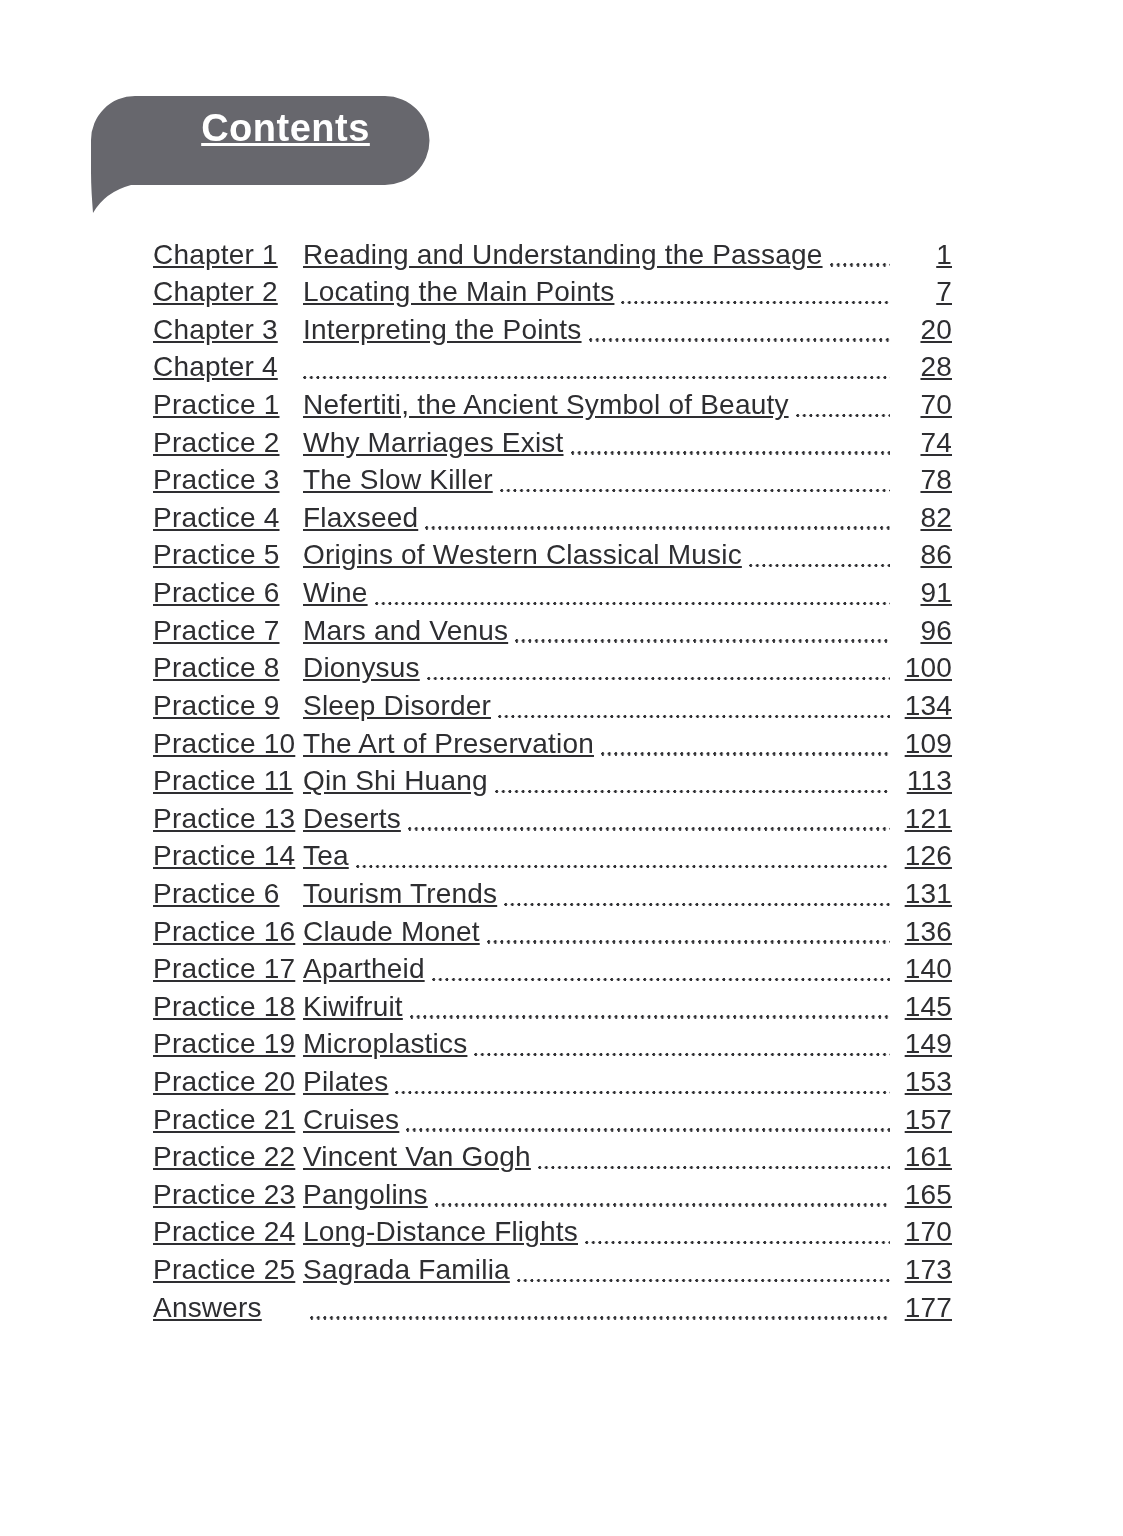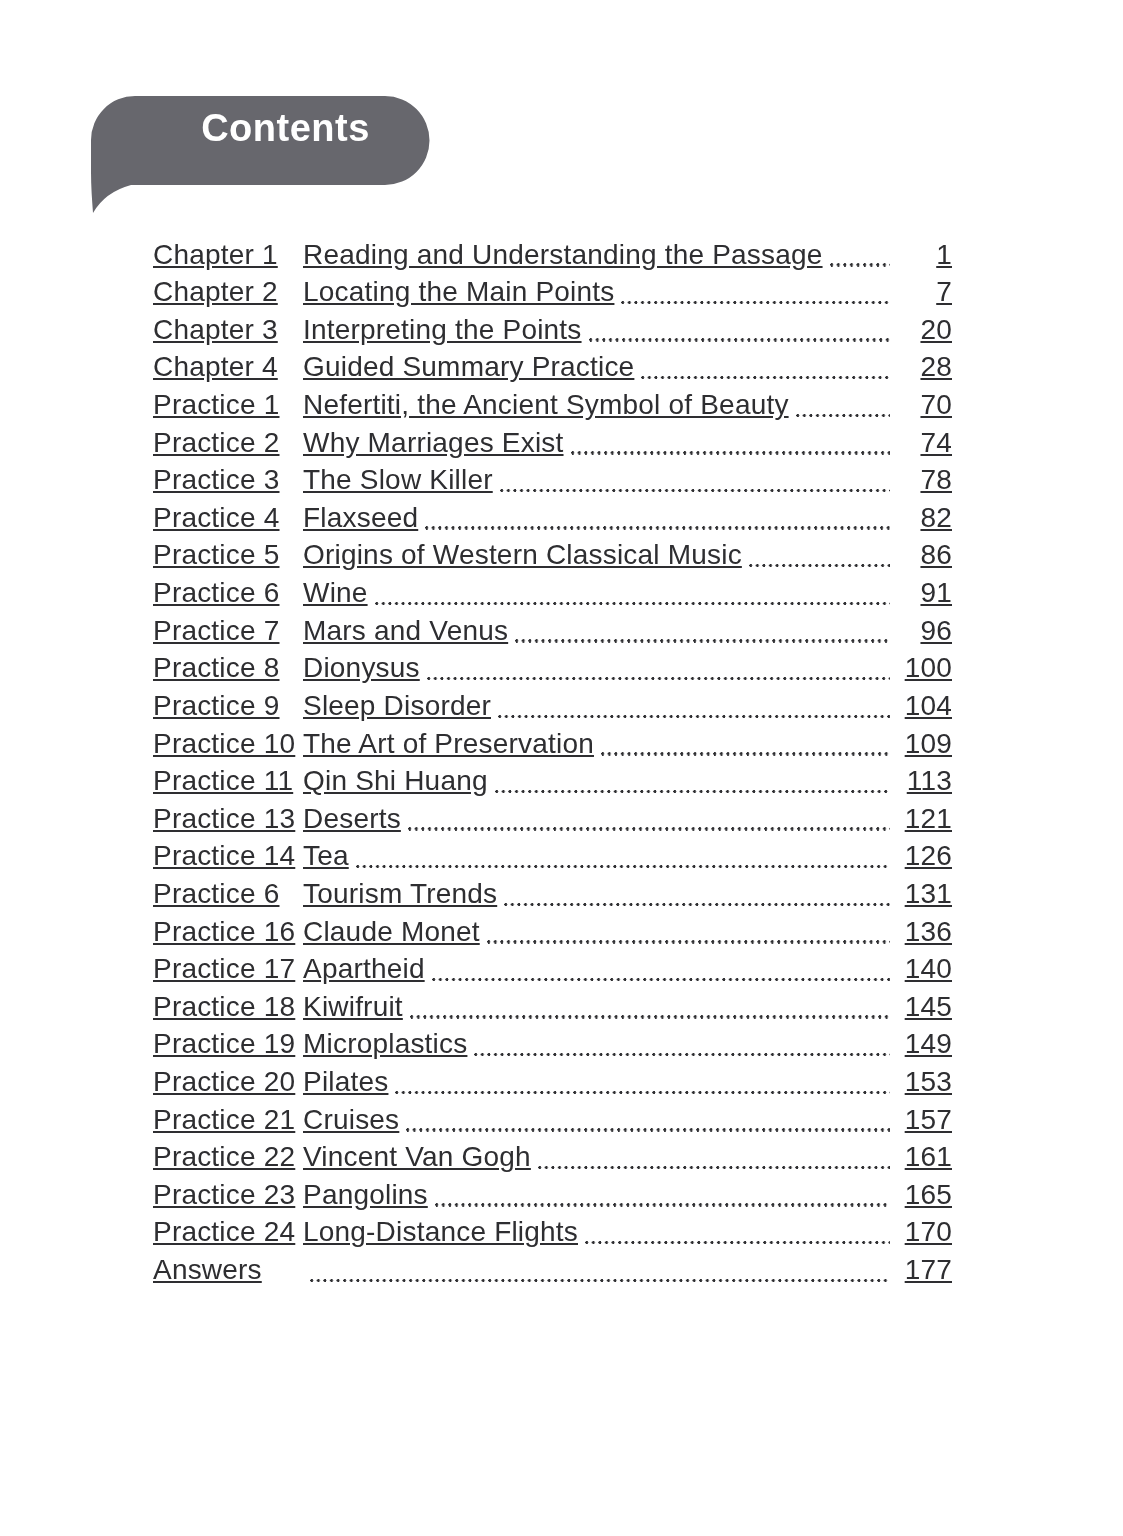--- a/index.html
+++ b/index.html
@@ -23,7 +23,7 @@
     position:absolute;left:0;top:0;width:339px;height:72px;
     display:flex;align-items:center;justify-content:center;
     box-sizing:border-box;padding-left:50px;padding-bottom:8px;
-    margin:0;color:#ffffff;font-size:38px;font-weight:bold;letter-spacing:0.5px;
+    margin:0;color:#ffffff;font-size:38px;font-weight:bold;letter-spacing:0.5px;text-decoration:underline;
   }
 
   

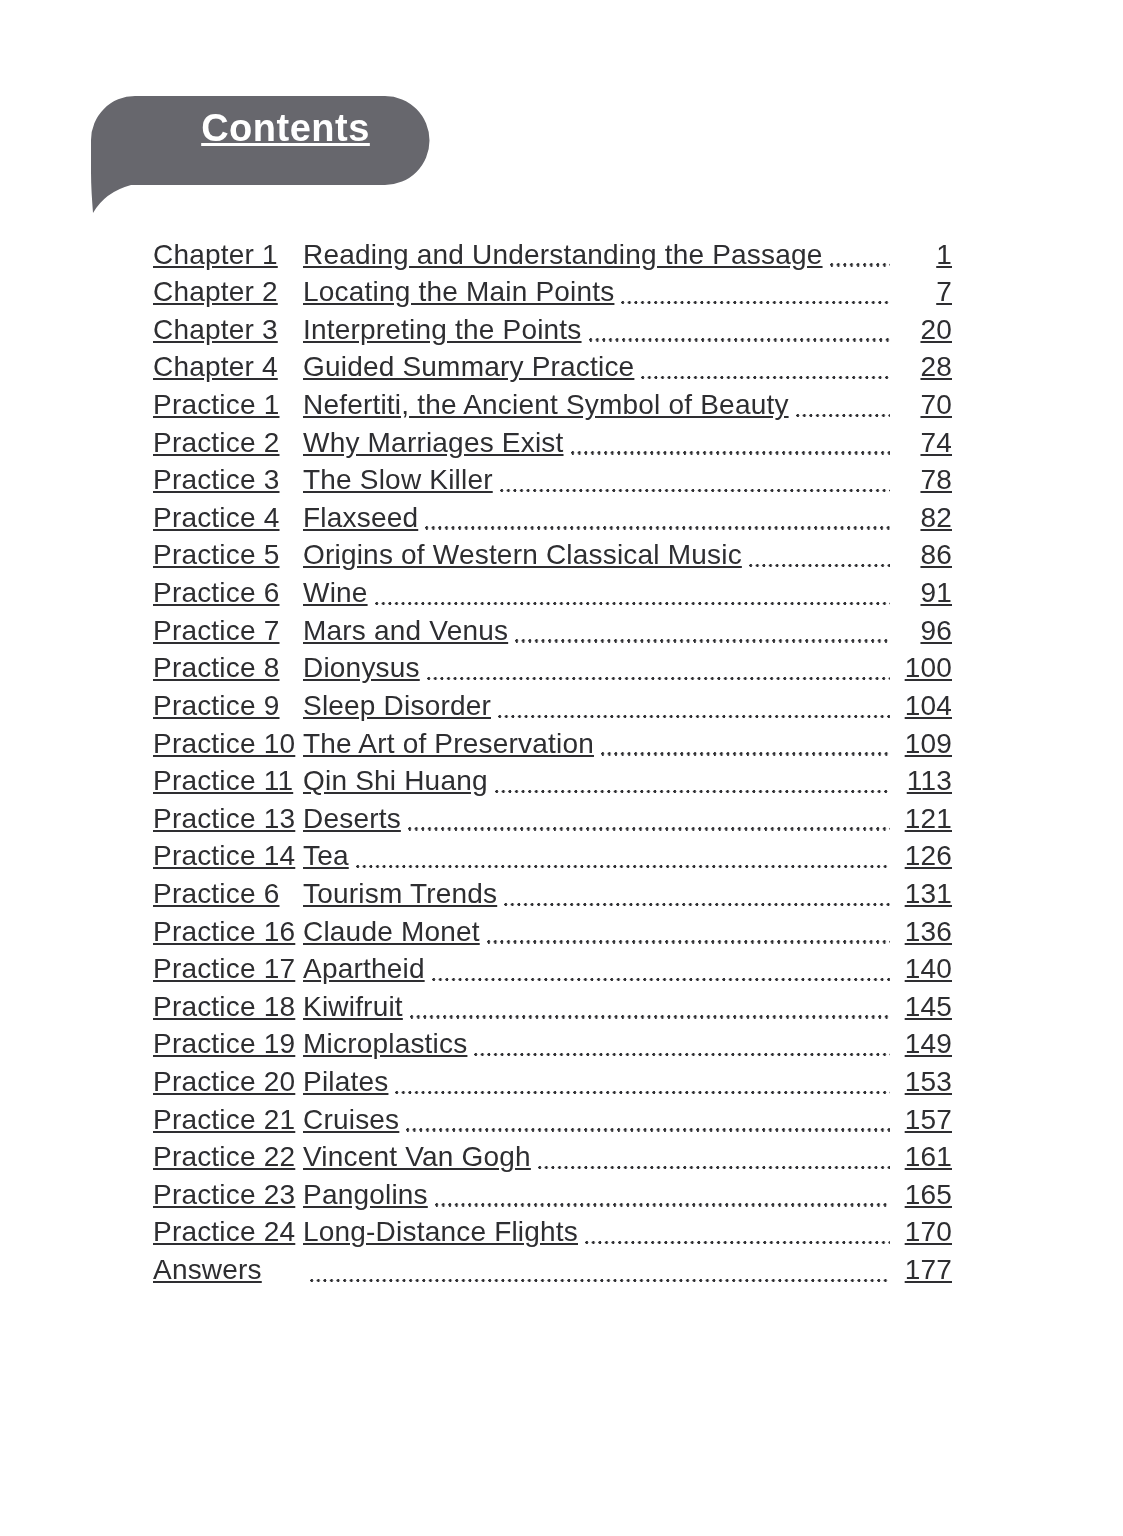--- a/index.html
+++ b/index.html
@@ -83,7 +83,6 @@
   </div>
       <div class="toc-row">
     <span class="toc-label">Chapter 4</span>
-    <span class="toc-title">Guided Summary Practice</span>
     <span class="toc-leader"></span>
     <span class="toc-page">28</span>
   </div>

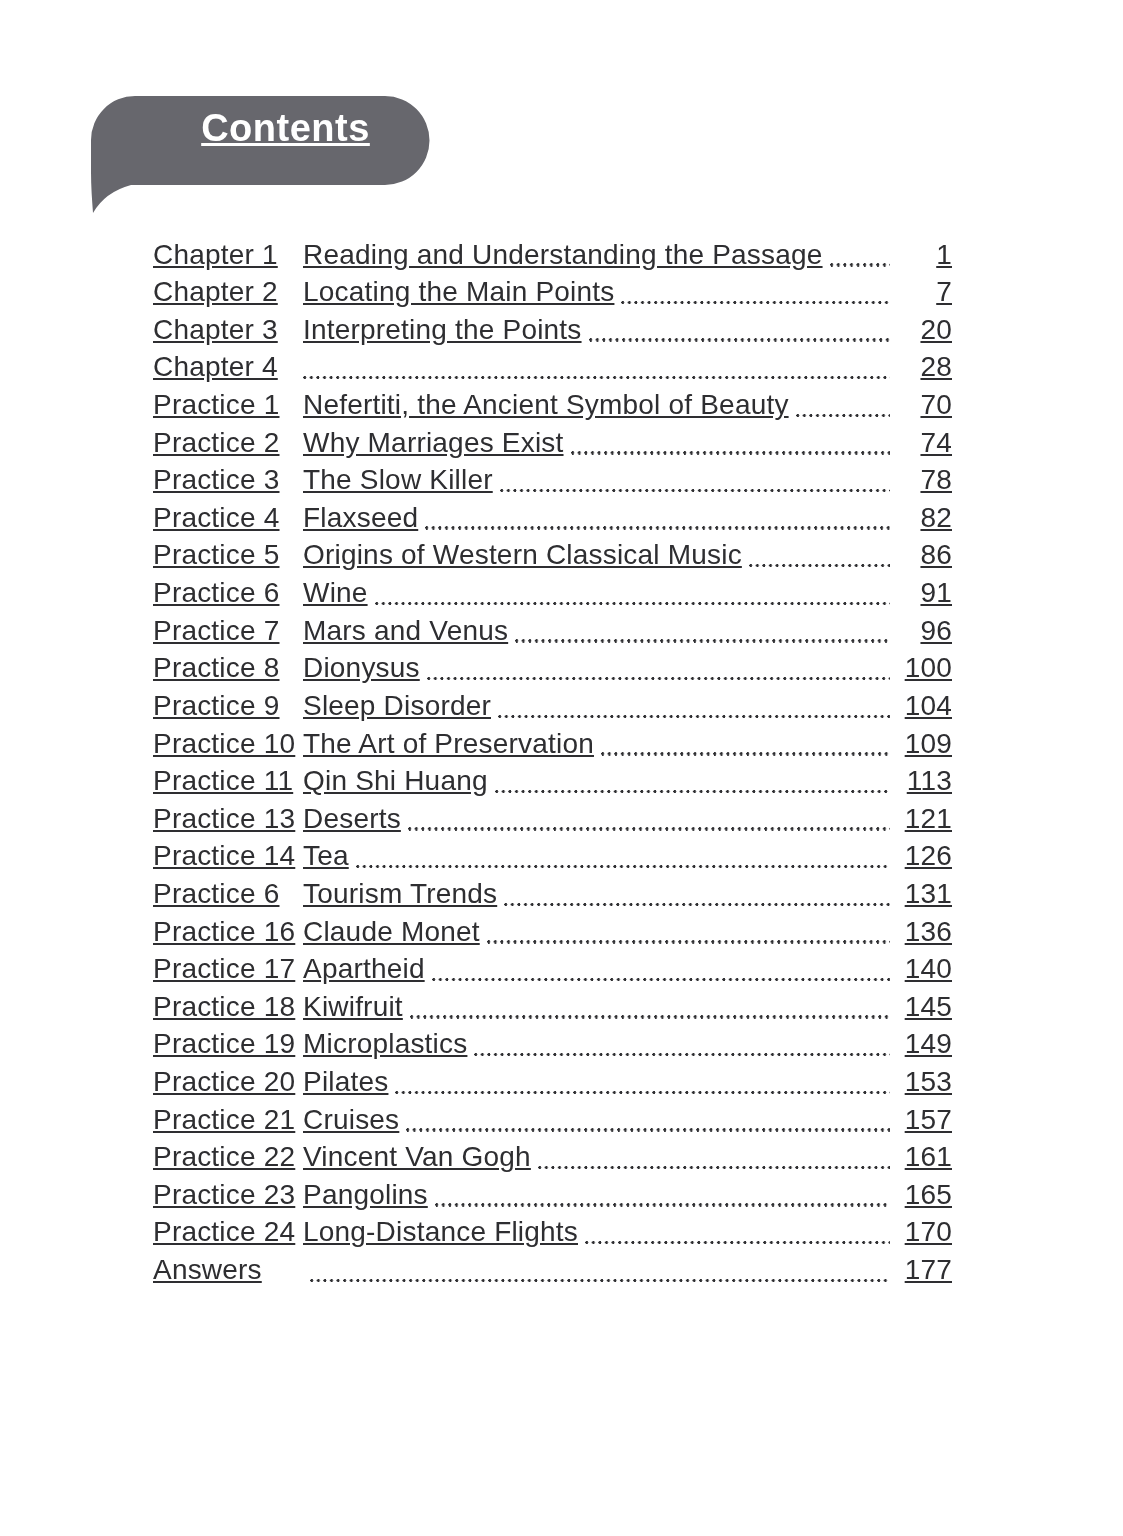--- a/index.html
+++ b/index.html
@@ -138,7 +138,7 @@
     <span class="toc-label">Practice 9</span>
     <span class="toc-title">Sleep Disorder</span>
     <span class="toc-leader"></span>
-    <span class="toc-page">104</span>
+    <span class="toc-page">134</span>
   </div>
       <div class="toc-row">
     <span class="toc-label">Practice 10</span>

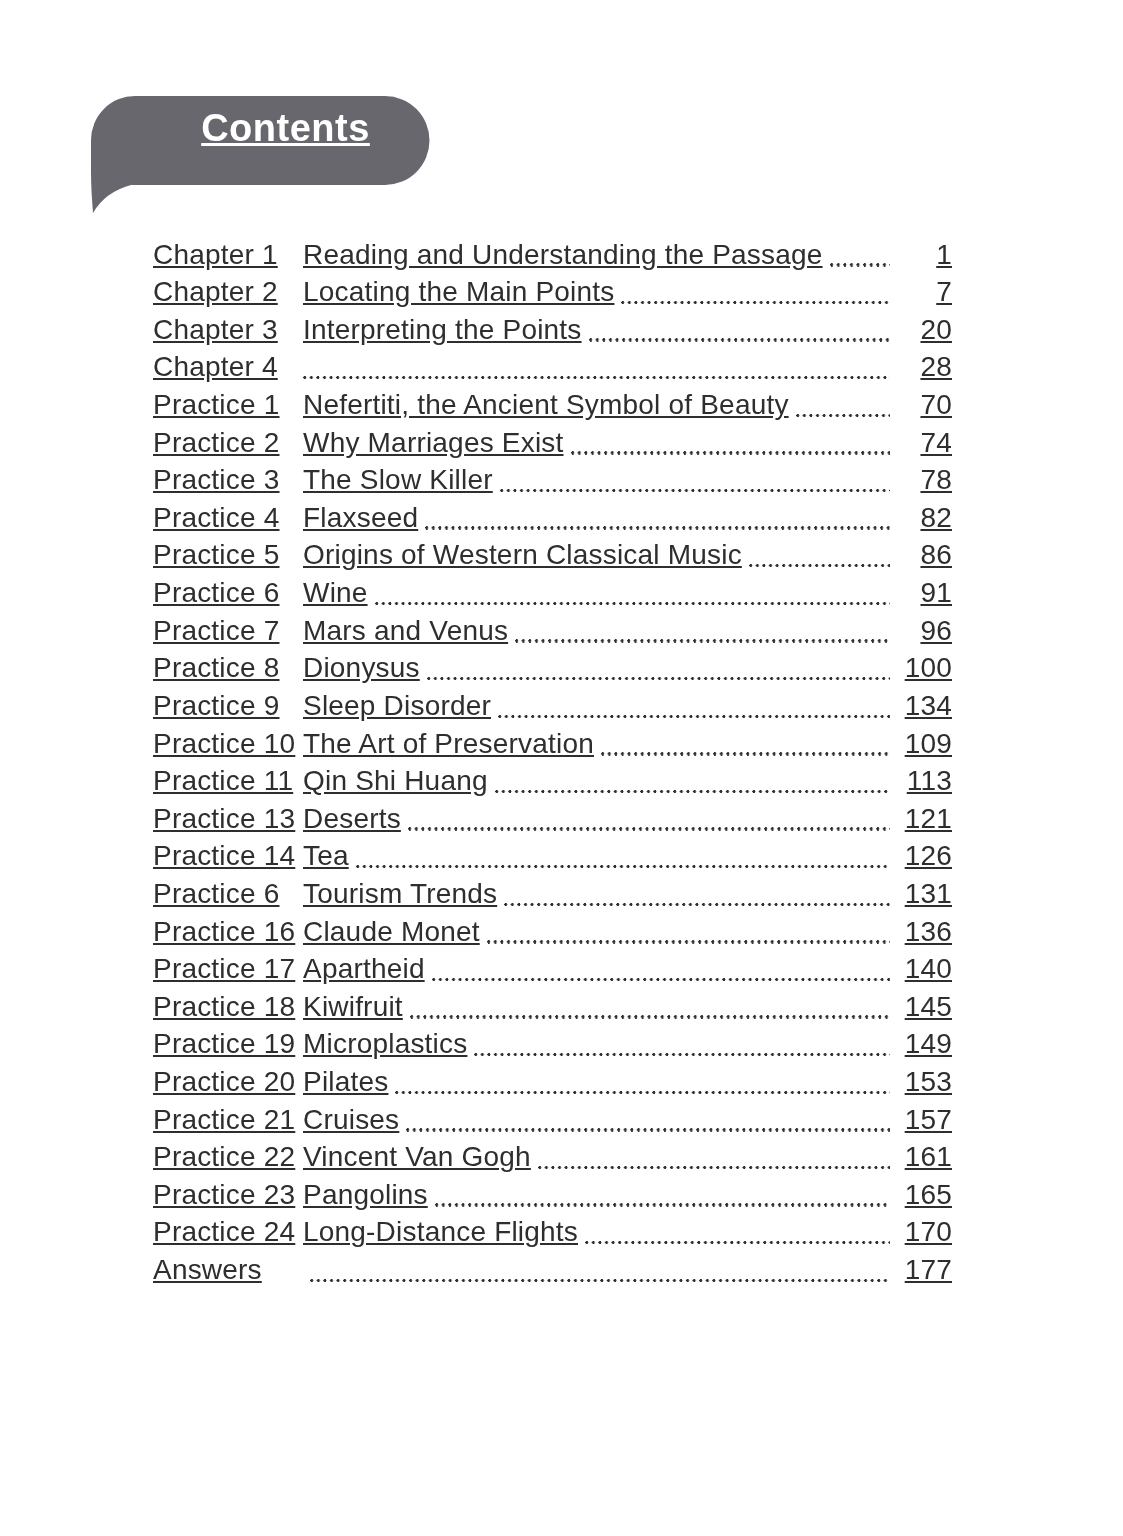--- a/index.html
+++ b/index.html
@@ -225,6 +225,12 @@
     <span class="toc-page">170</span>
   </div>
       <div class="toc-row">
+    <span class="toc-label">Practice 25</span>
+    <span class="toc-title">Sagrada Familia</span>
+    <span class="toc-leader"></span>
+    <span class="toc-page">173</span>
+  </div>
+      <div class="toc-row">
     <span class="toc-label">Answers</span>
     <span class="toc-title"></span>
     <span class="toc-leader"></span>

